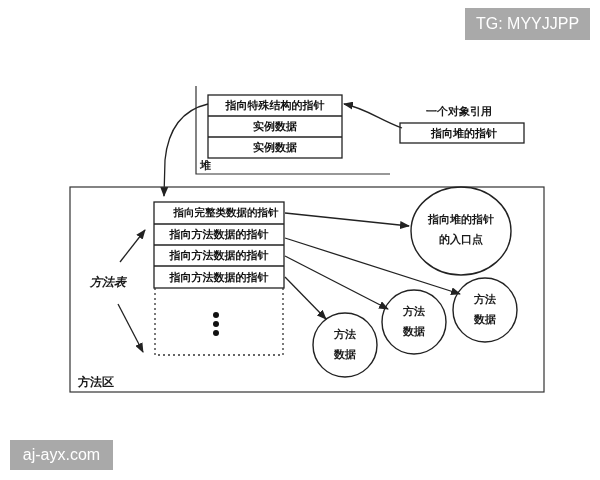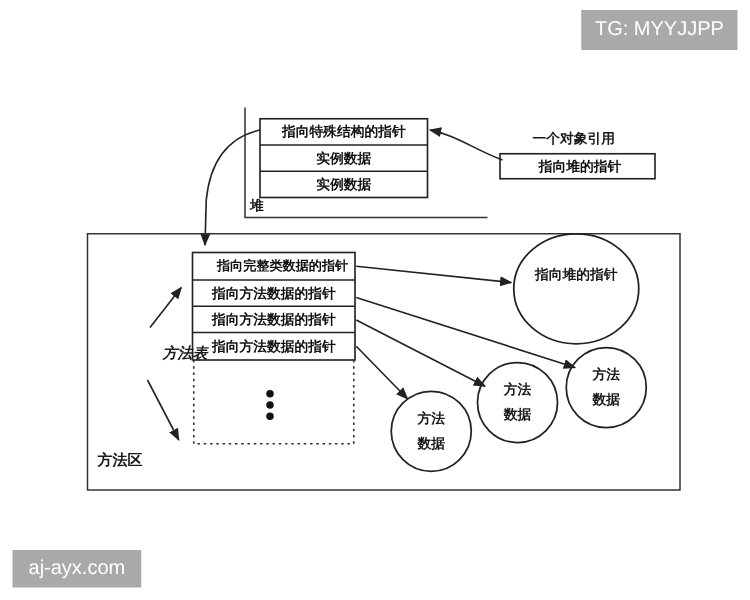--- a/index.html
+++ b/index.html
@@ -124,6 +124,7 @@
 
   <div class="circ-text" style="left:416px;top:210px;width:90px;">
     <div>指向堆的指针</div>
+    <div>的入口点</div>
   </div>
   <div class="circ-text" style="left:325px;top:325px;width:40px;">
     <div>方法</div>

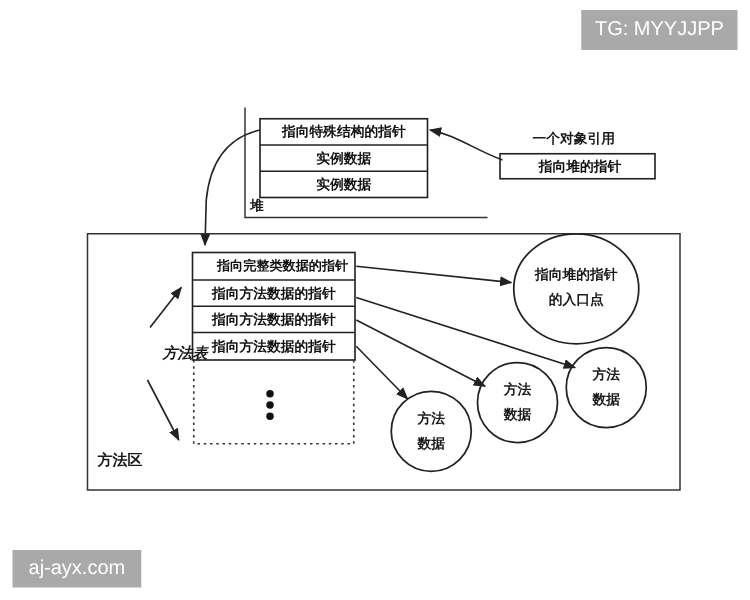--- a/index.html
+++ b/index.html
@@ -119,7 +119,7 @@
     <div style="position:absolute;left:0;top:18px;width:6px;height:6px;border-radius:50%;background:#111;"></div>
   </div>
 
-  <div class="lbl" style="left:90px;top:276px;font-size:12px;font-style:italic;margin-left:40px;">方法表</div>
+  <div class="lbl" style="left:90px;top:276px;font-size:12px;font-style:italic;">方法表</div>
   <div class="lbl" style="left:78px;top:362px;font-size:12px;">方法区</div>
 
   <div class="circ-text" style="left:416px;top:210px;width:90px;">

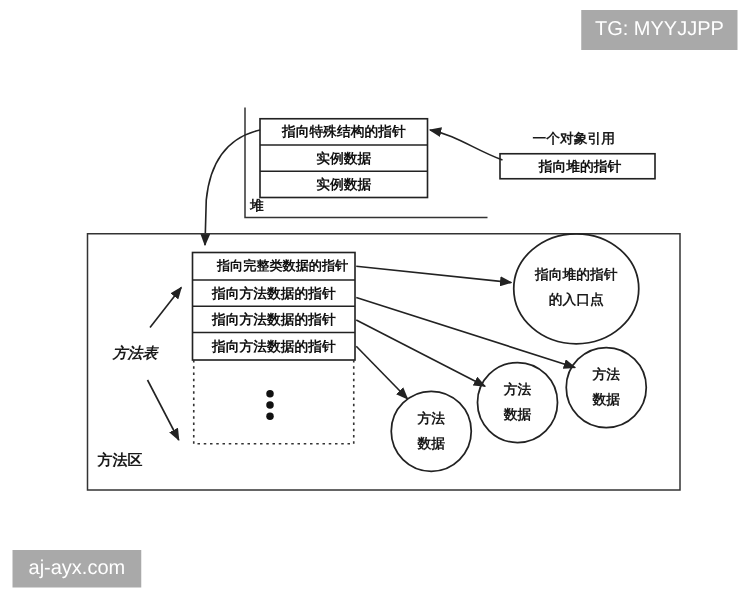--- a/index.html
+++ b/index.html
@@ -120,7 +120,7 @@
   </div>
 
   <div class="lbl" style="left:90px;top:276px;font-size:12px;font-style:italic;">方法表</div>
-  <div class="lbl" style="left:78px;top:362px;font-size:12px;">方法区</div>
+  <div class="lbl" style="left:78px;top:376px;font-size:12px;">方法区</div>
 
   <div class="circ-text" style="left:416px;top:210px;width:90px;">
     <div>指向堆的指针</div>

